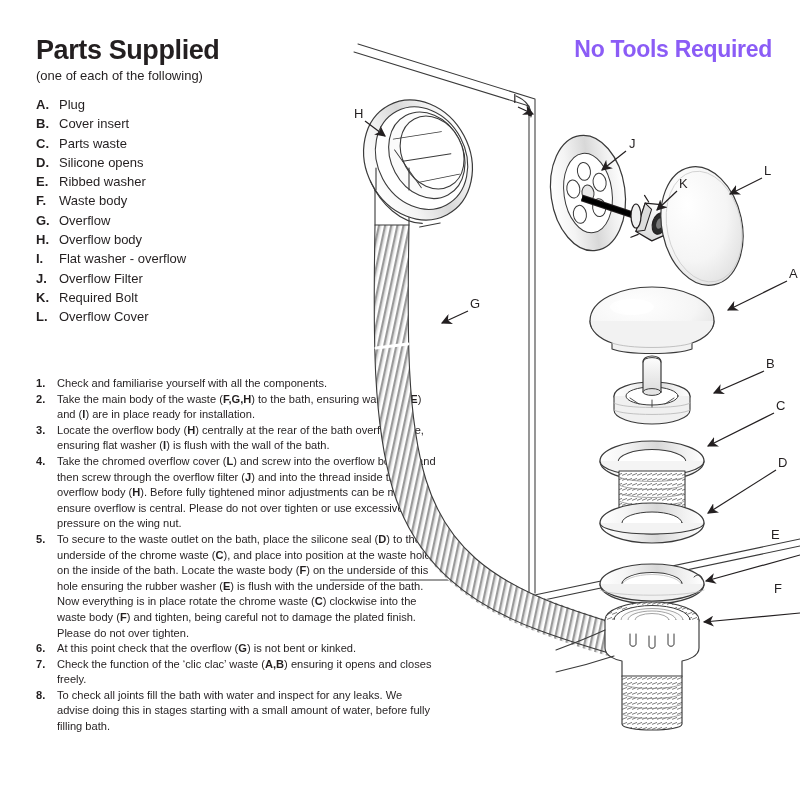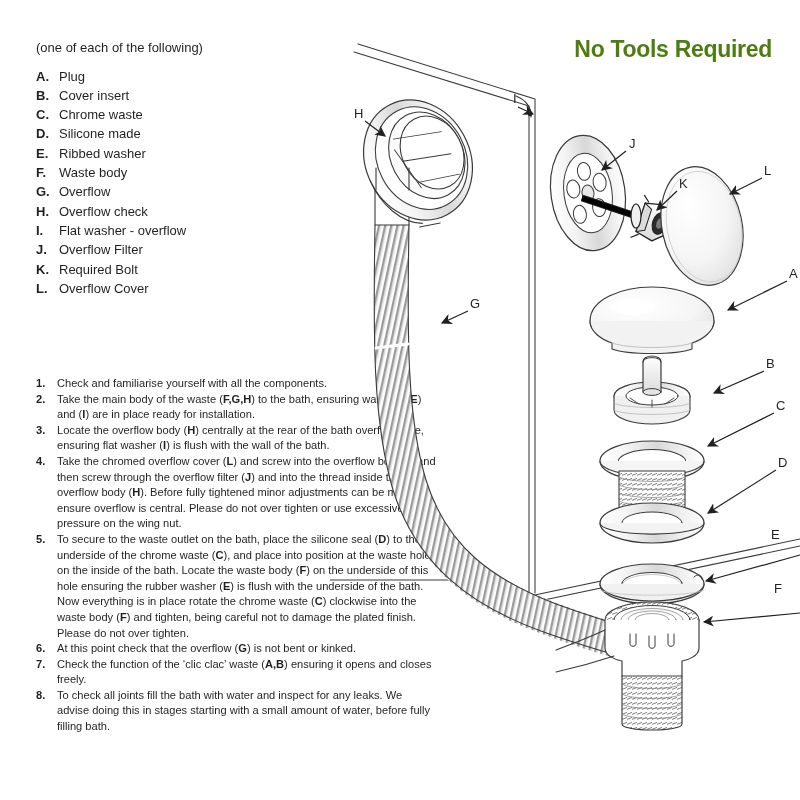--- a/index.html
+++ b/index.html
@@ -109,6 +109,7 @@
 <body>
 
 <div id="parts-panel">
+  <h1 class="h1">Parts Supplied</h1>
   <div class="subtitle">(one of each of the following)</div>
   <ul id="parts-list">
       <li>

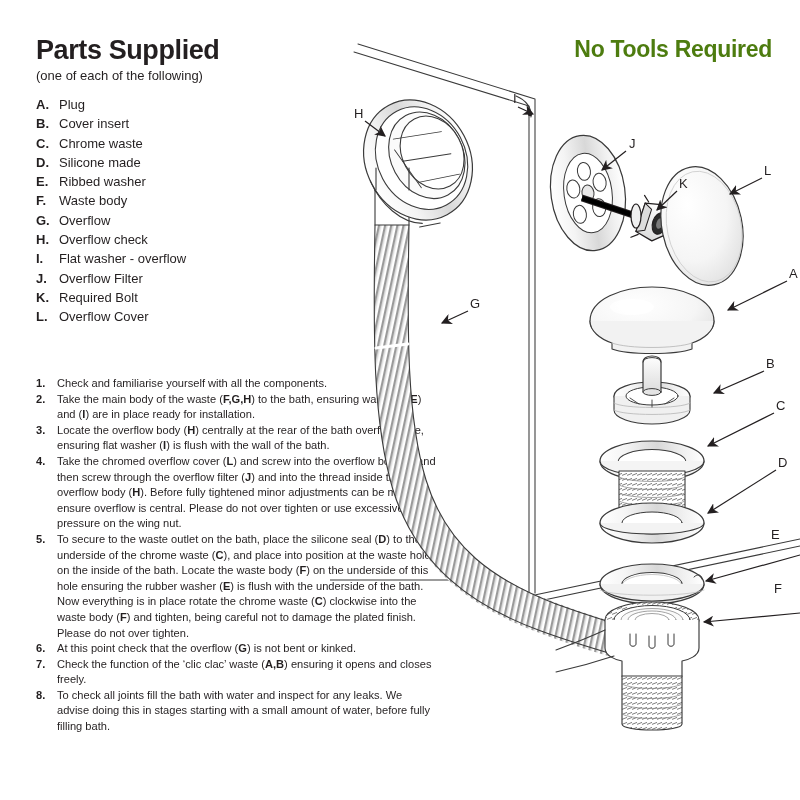--- a/index.html
+++ b/index.html
@@ -89,7 +89,7 @@
     font-size: 23px;
     font-weight: bold;
     letter-spacing: -0.3px;
-    color: #4d7c0f;
+    color: #8b5cf6;
   }
 
   

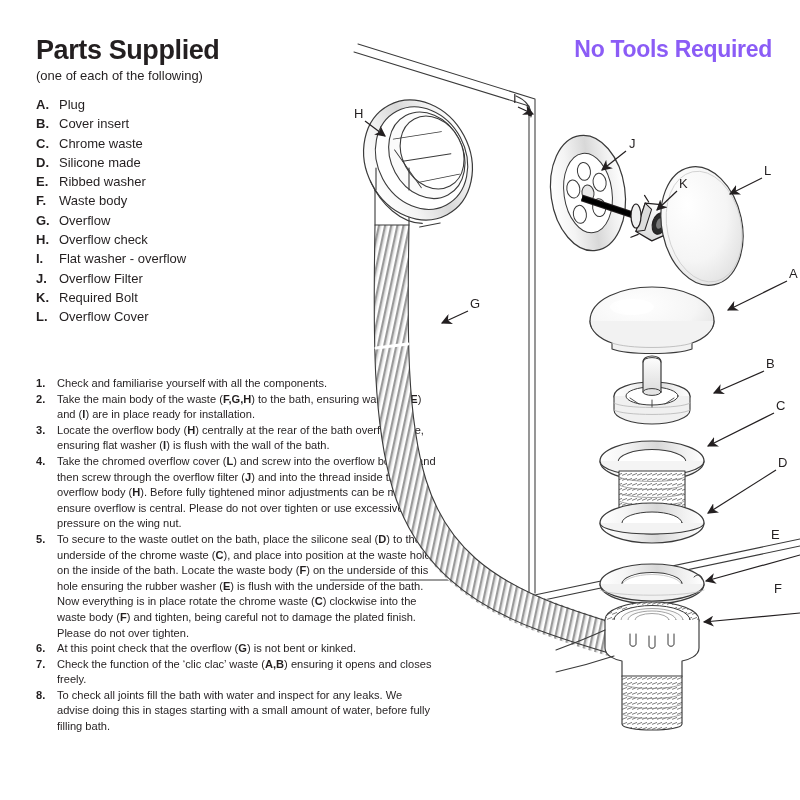--- a/index.html
+++ b/index.html
@@ -122,7 +122,7 @@
       </li>
       <li>
         <span class="pl-letter">C.</span>
-        <span class="pl-name">Chrome waste</span>
+        <span class="pl-name">Parts waste</span>
       </li>
       <li>
         <span class="pl-letter">D.</span>

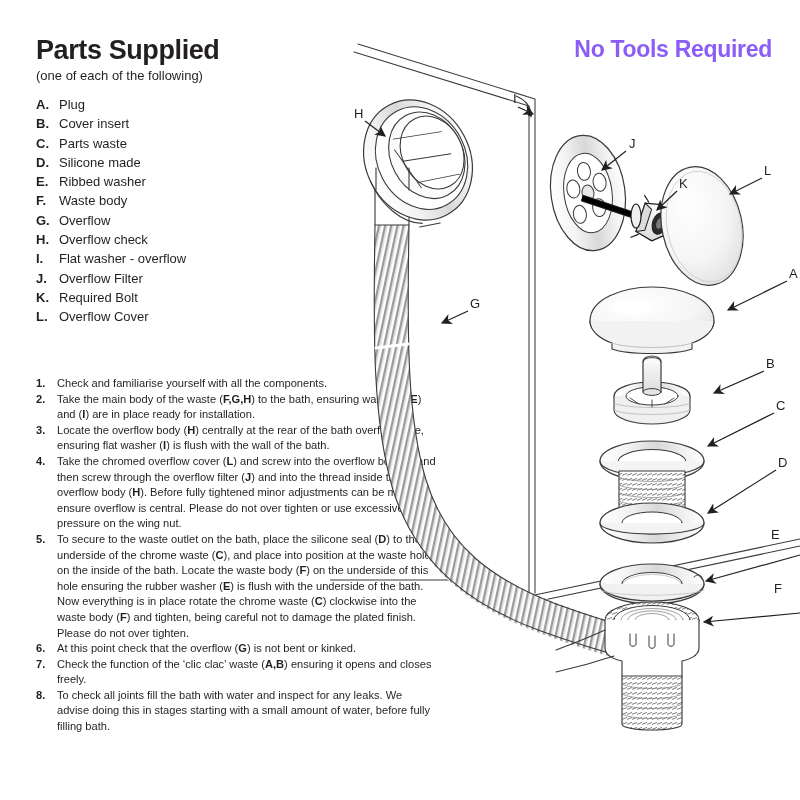--- a/index.html
+++ b/index.html
@@ -126,7 +126,7 @@
       </li>
       <li>
         <span class="pl-letter">D.</span>
-        <span class="pl-name">Silicone made</span>
+        <span class="pl-name">Silicone opens</span>
       </li>
       <li>
         <span class="pl-letter">E.</span>

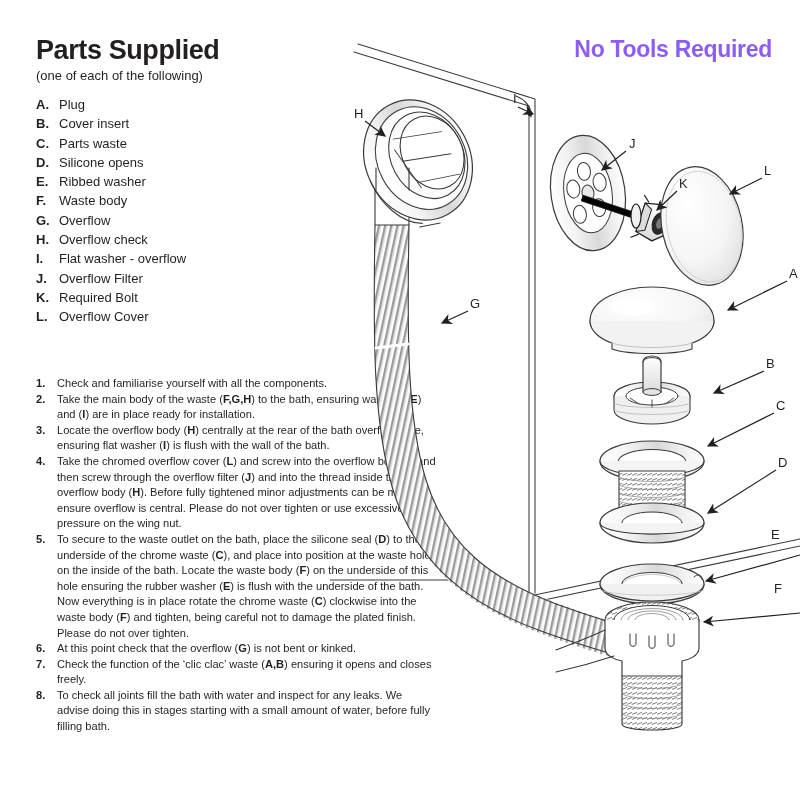--- a/index.html
+++ b/index.html
@@ -142,7 +142,7 @@
       </li>
       <li>
         <span class="pl-letter">H.</span>
-        <span class="pl-name">Overflow check</span>
+        <span class="pl-name">Overflow body</span>
       </li>
       <li>
         <span class="pl-letter">I.</span>

